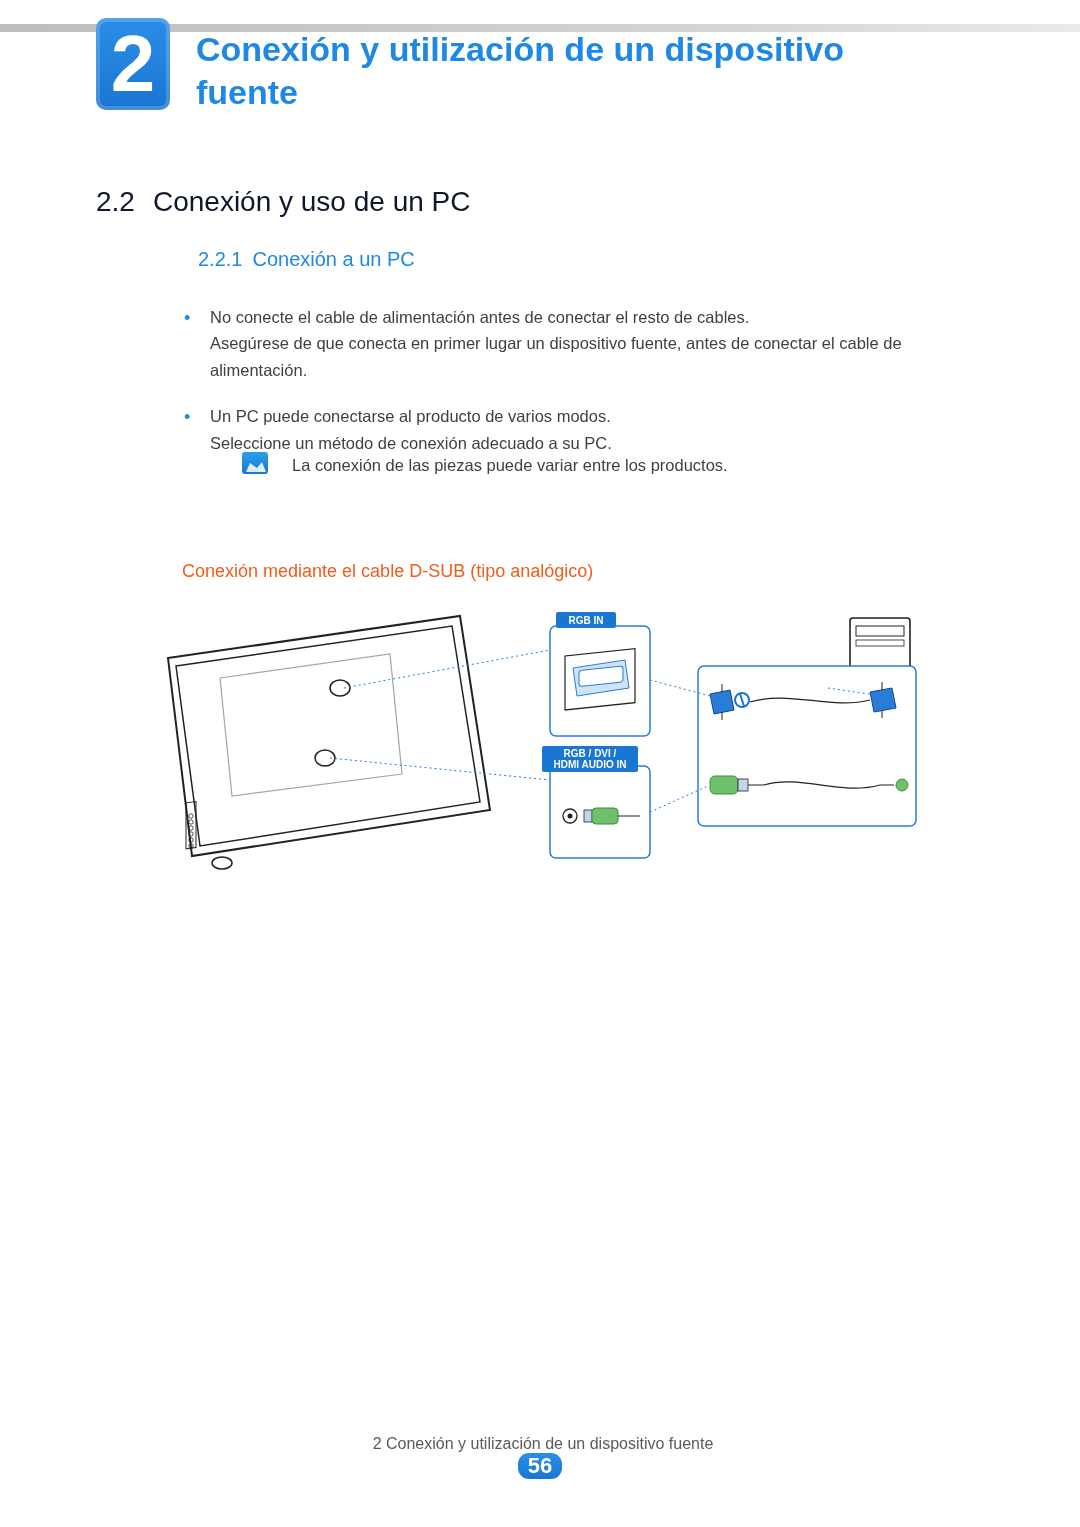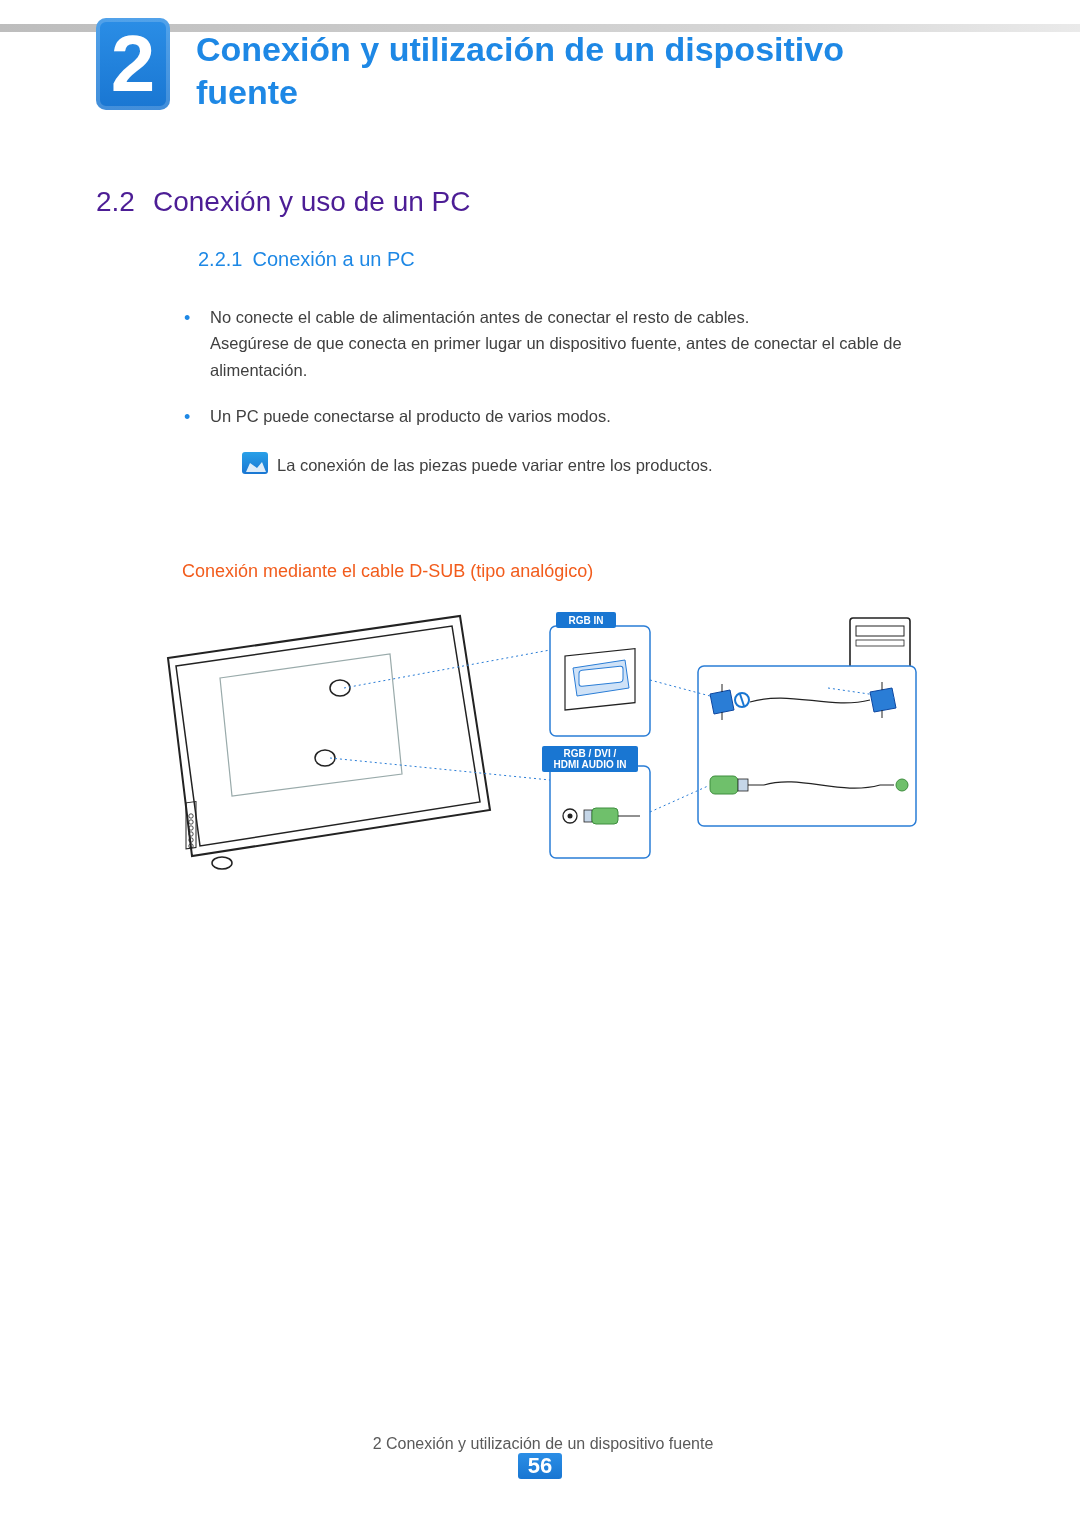--- a/index.html
+++ b/index.html
@@ -46,7 +46,7 @@
     position: absolute;
     top: 186px; left: 96px;
     font-size: 28px;
-    color: #4c1d95;
+    color: #0f172a;
     font-weight: 400;
   }
   .section-heading .sec-num { margin-right: 18px; }

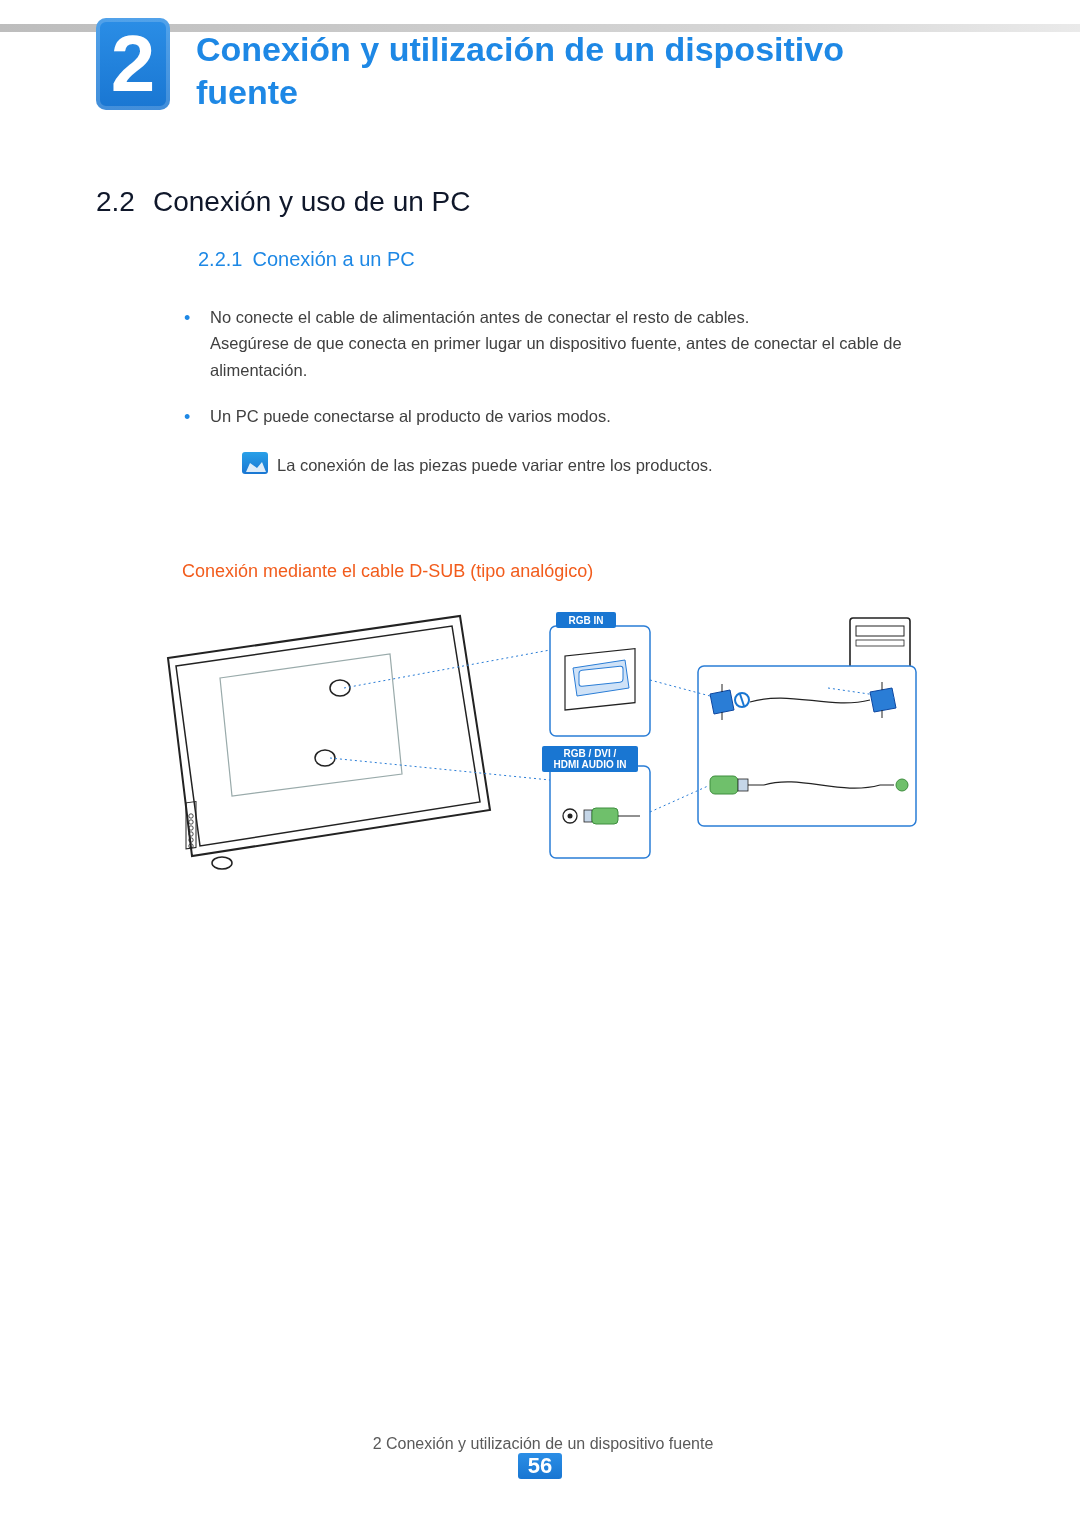--- a/index.html
+++ b/index.html
@@ -161,6 +161,7 @@
   </div>
   <div class="li">
     <span>Un PC puede conectarse al producto de varios modos.</span><br>
+    <span>Seleccione un método de conexión adecuado a su PC.</span>
   </div>
 </div>
 

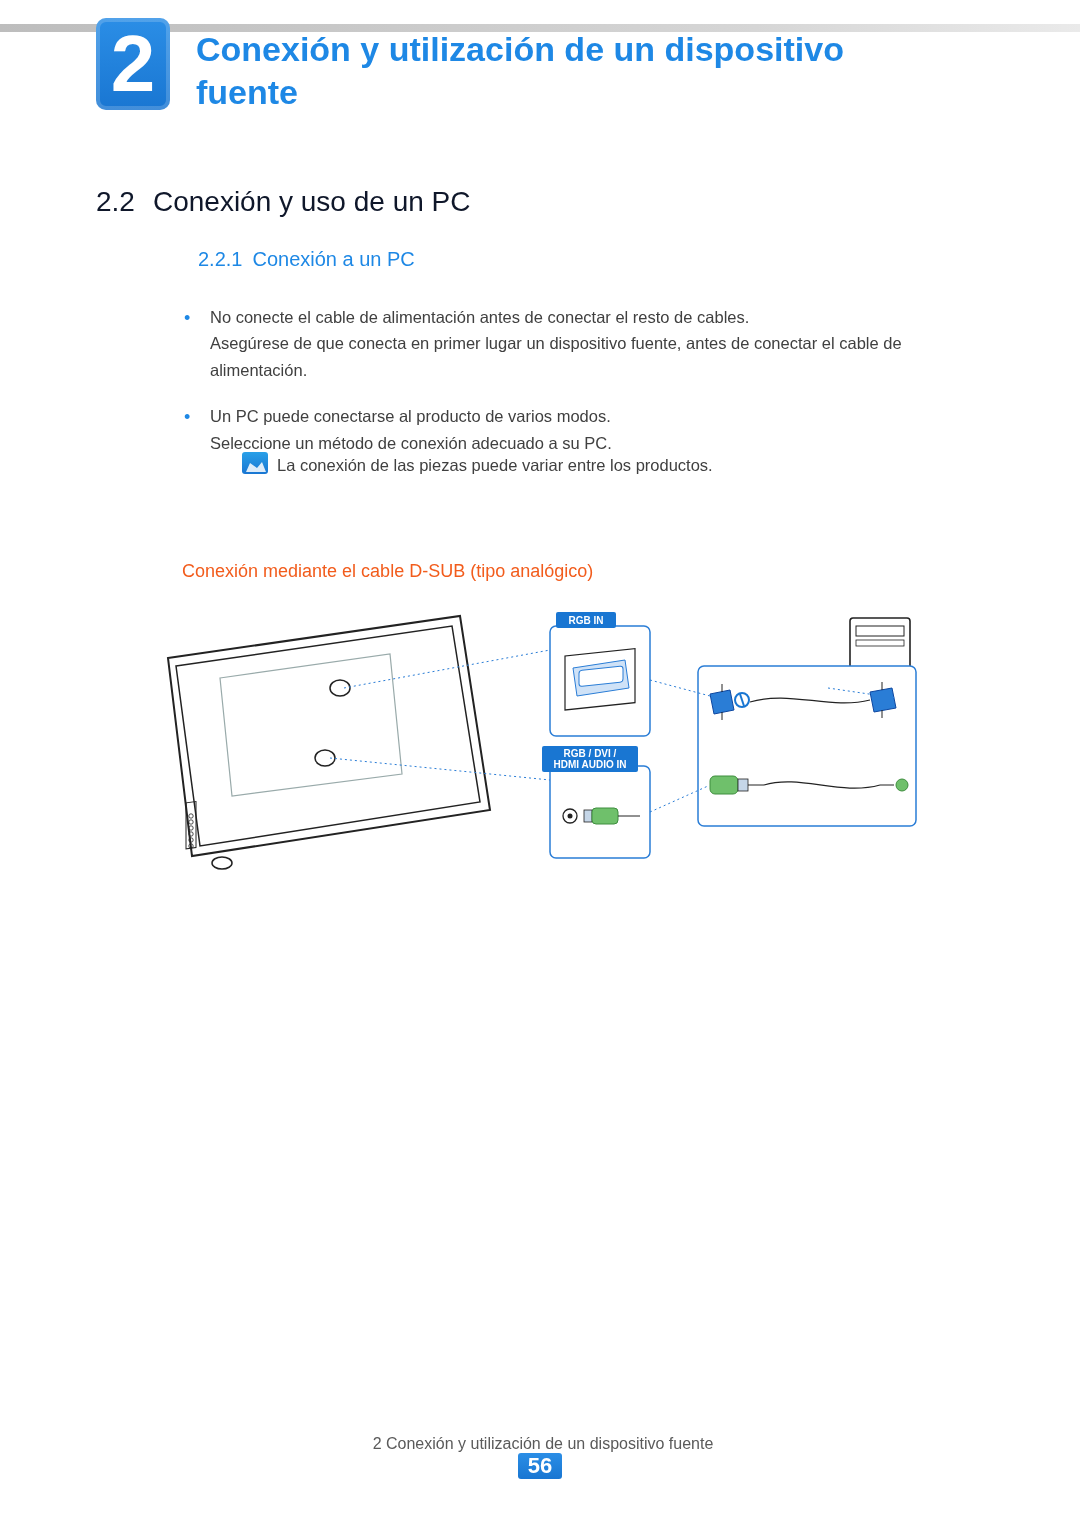--- a/index.html
+++ b/index.html
@@ -74,7 +74,7 @@
   .note-row {
     position: absolute;
     top: 452px; left: 202px; right: 100px;
-    display: flex; align-items: flex-start; gap: 9px;
+    display: flex; align-items: flex-start; gap: 24px;
     font-size: 16.5px; line-height: 1.6; color: #404040; padding-left: 40px;
   }
   .note-icon {

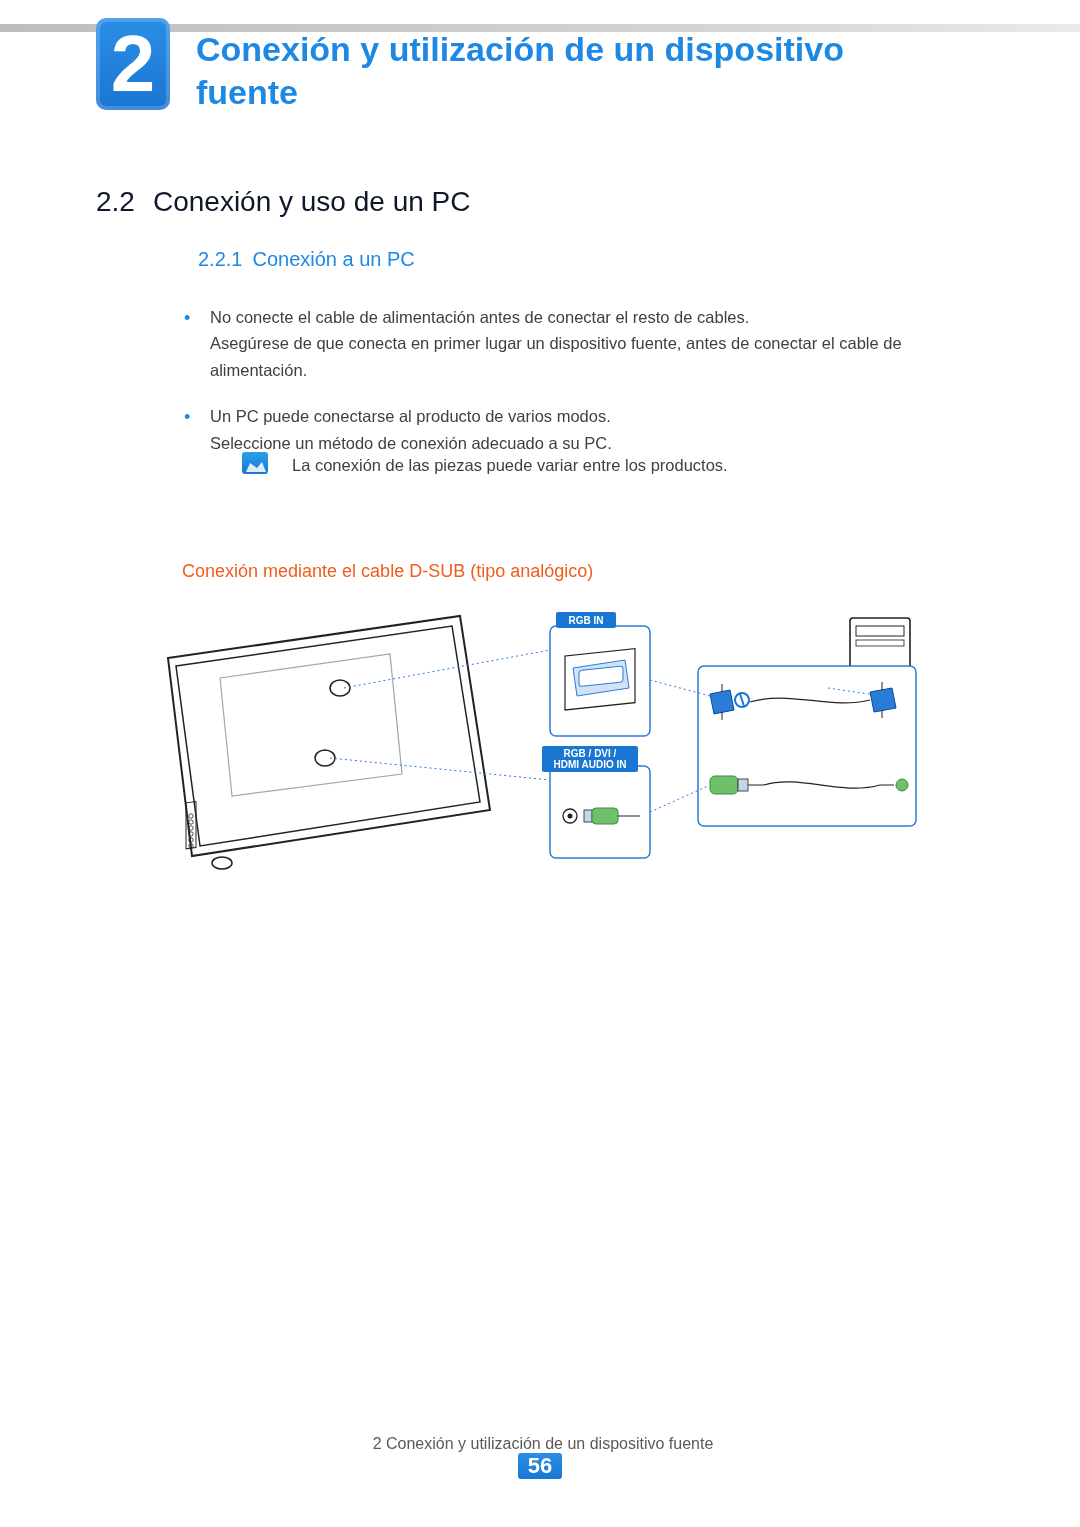--- a/index.html
+++ b/index.html
@@ -132,7 +132,7 @@
     background: linear-gradient(to bottom,#2b8ee6,#1976d2);
     color: #fff; font-size: 22px; font-weight: 600;
     display: flex; align-items: center; justify-content: center;
-    border-radius: 3px;
+    border-radius: 11px;
   }
 </style>
 </head>

